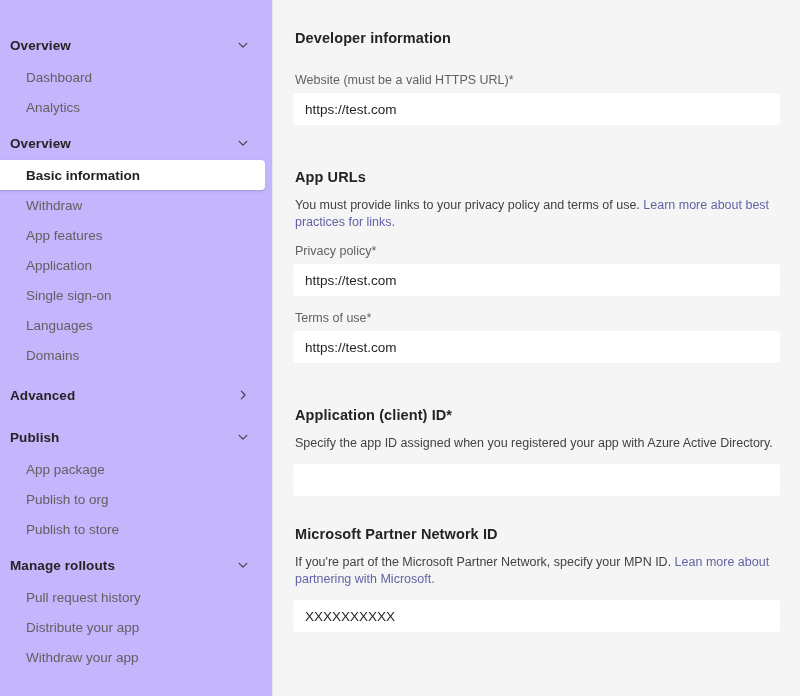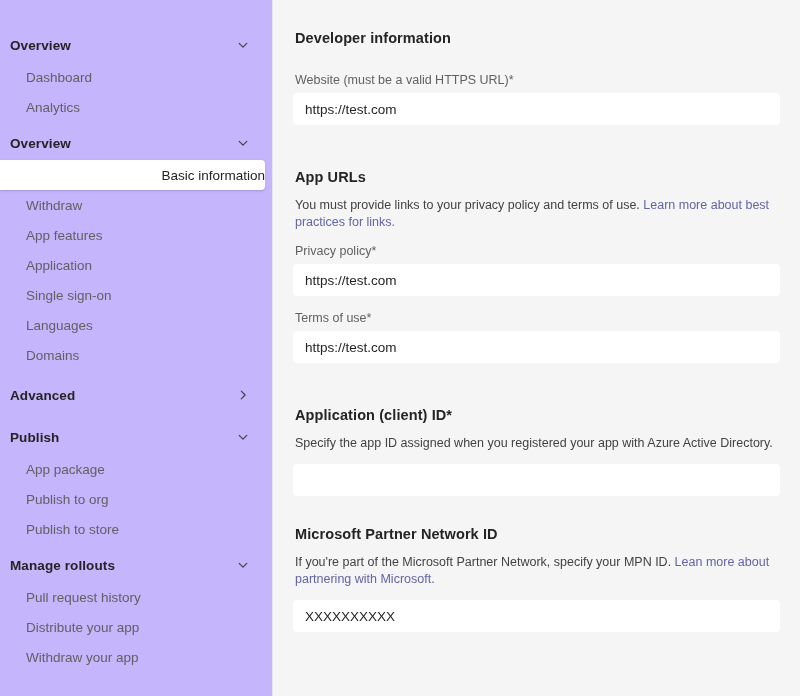--- a/index.html
+++ b/index.html
@@ -65,9 +65,8 @@
   .nav-item.selected {
     background: #ffffff;
     color: #242424;
-    font-weight: normal;
+    font-weight: bold;
     box-shadow: 0 0.3px 0.9px rgba(0,0,0,0.07), 0 1.6px 3.6px rgba(0,0,0,0.07);
-    justify-content: flex-end;
   }
   .nav-spacer-sm { height: 4px; }
   .nav-spacer-md { height: 8px; }

